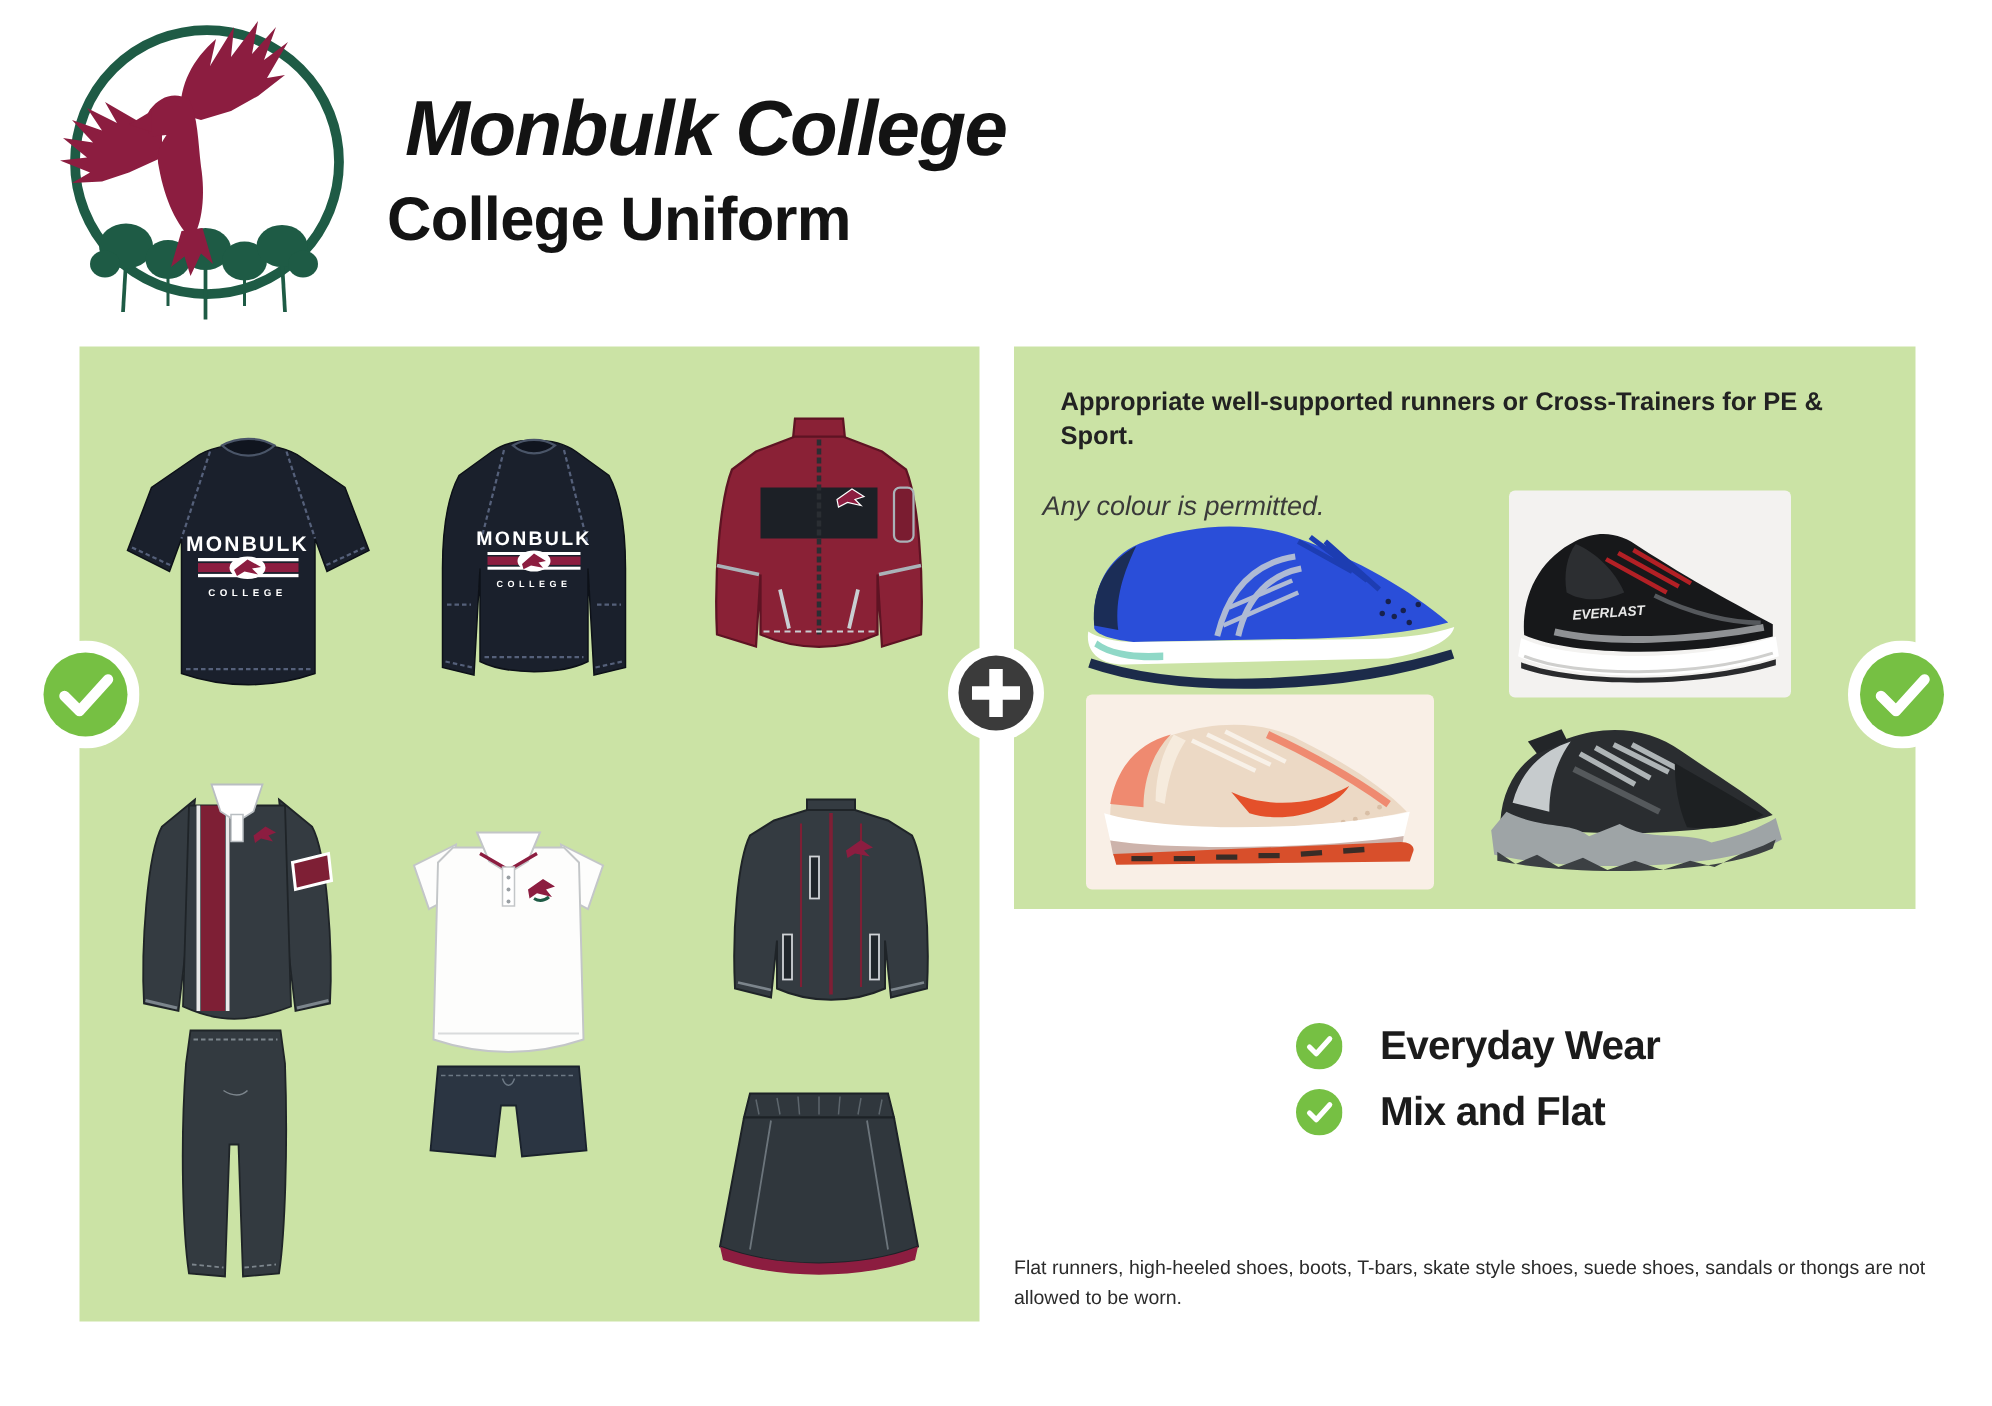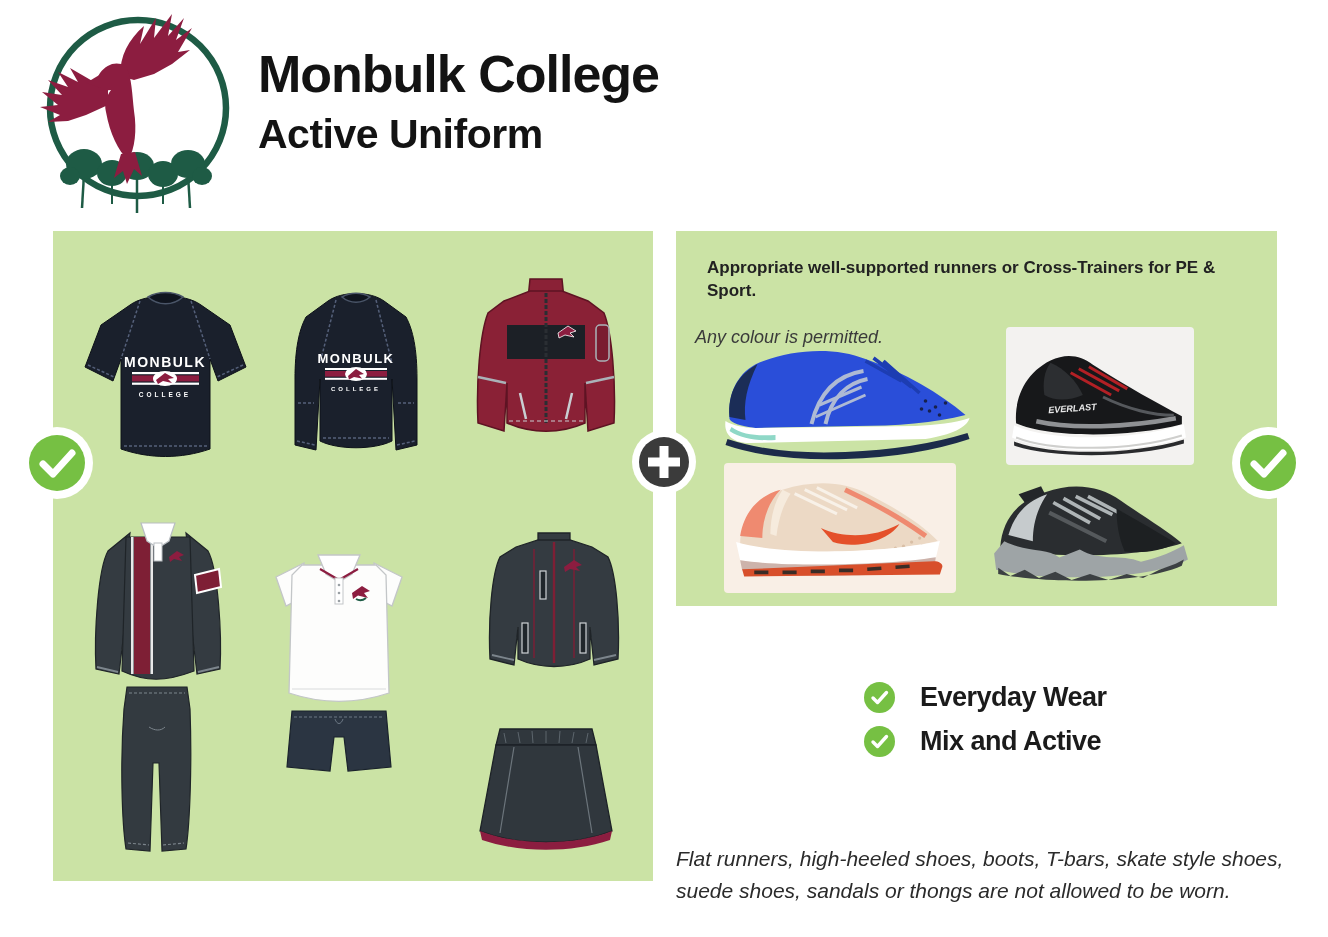--- a/index.html
+++ b/index.html
@@ -10,7 +10,7 @@
   
   .logo{position:absolute;left:20px;top:6px;width:222px;height:212px;}
   .titles{position:absolute;left:258px;top:48px;}
-  .title{font-size:52px;font-weight:bold;line-height:1.0;letter-spacing:-1px;color:#131313;margin:0;}
+  .title{font-size:52px;font-weight:bold;line-height:1.0;letter-spacing:-1px;color:#131313;margin:12px;font-style:italic;}
   .subtitle{font-size:41px;font-weight:bold;line-height:1.0;letter-spacing:-0.5px;color:#131313;margin:14px 0 0 0;}
   
   .panel{position:absolute;background:#cbe3a5;}

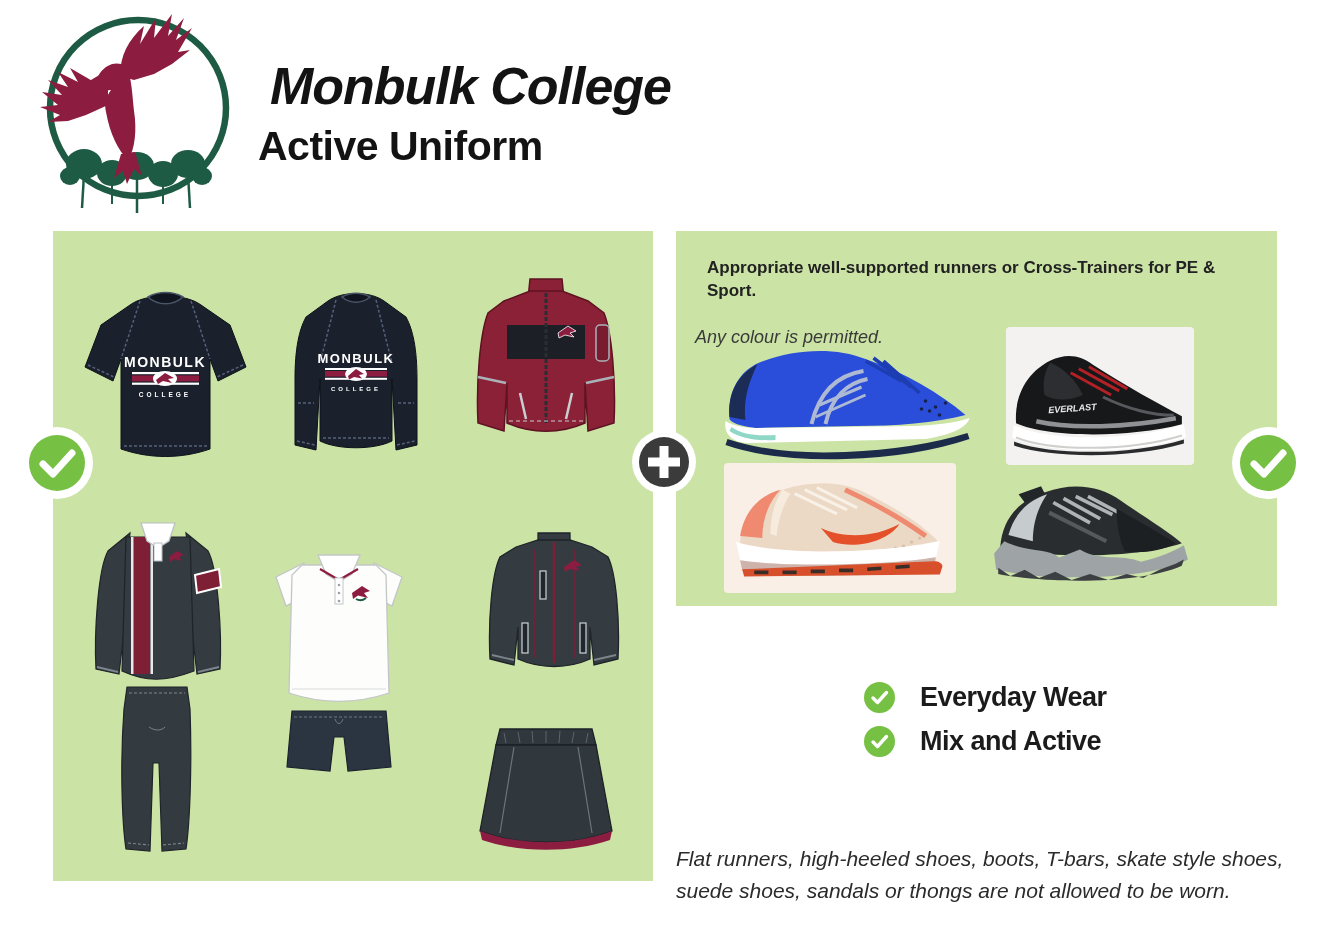--- a/index.html
+++ b/index.html
@@ -73,7 +73,7 @@
   </div>
   <div class="titles">
     <h1 class="title">Monbulk College</h1>
-    <h2 class="subtitle">Active Uniform</h2>
+    <h2 class="subtitle">College Uniform</h2>
   </div>
 
   <section class="panel panel-left">

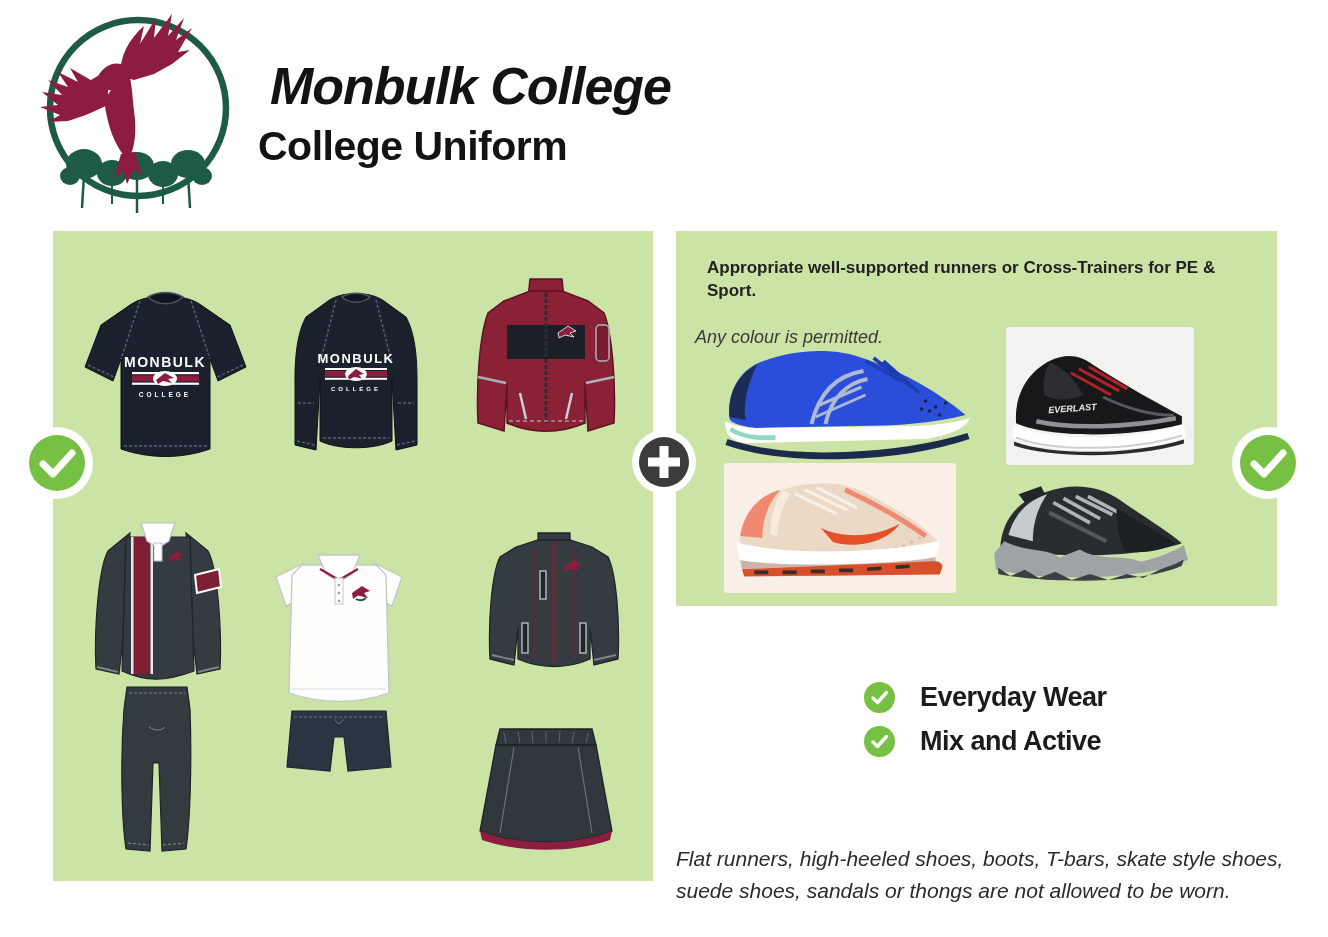--- a/index.html
+++ b/index.html
@@ -310,7 +310,7 @@
           <path d="M9,16 L13.5,20.5 L22.5,10.5" stroke="#ffffff" stroke-width="3.4" fill="none" stroke-linecap="round" stroke-linejoin="round"></path>
         </svg>
       </span>
-      <span class="legend-label">Mix and Active</span>
+      <span class="legend-label">Mix and Flat</span>
     </div>
   </div>
 

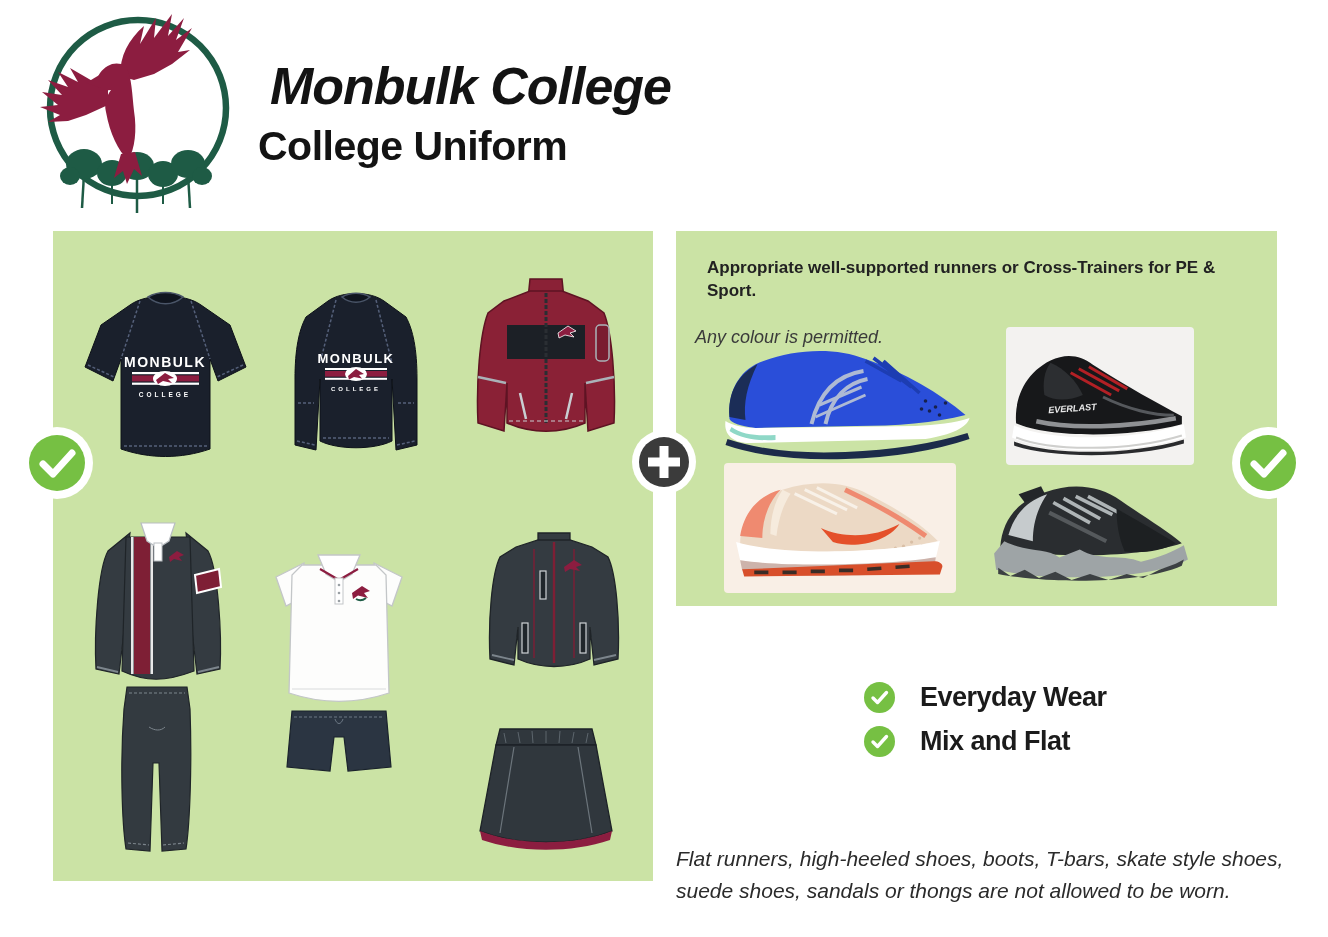--- a/index.html
+++ b/index.html
@@ -35,7 +35,7 @@
   
   .footnote{
     position:absolute;left:676px;top:822px;width:616px;
-    font-size:21px;font-style:italic;color:#2b2b2b;line-height:1.5;
+    font-size:13px;color:#2b2b2b;line-height:1.5;
   }
 </style>
 </head>

